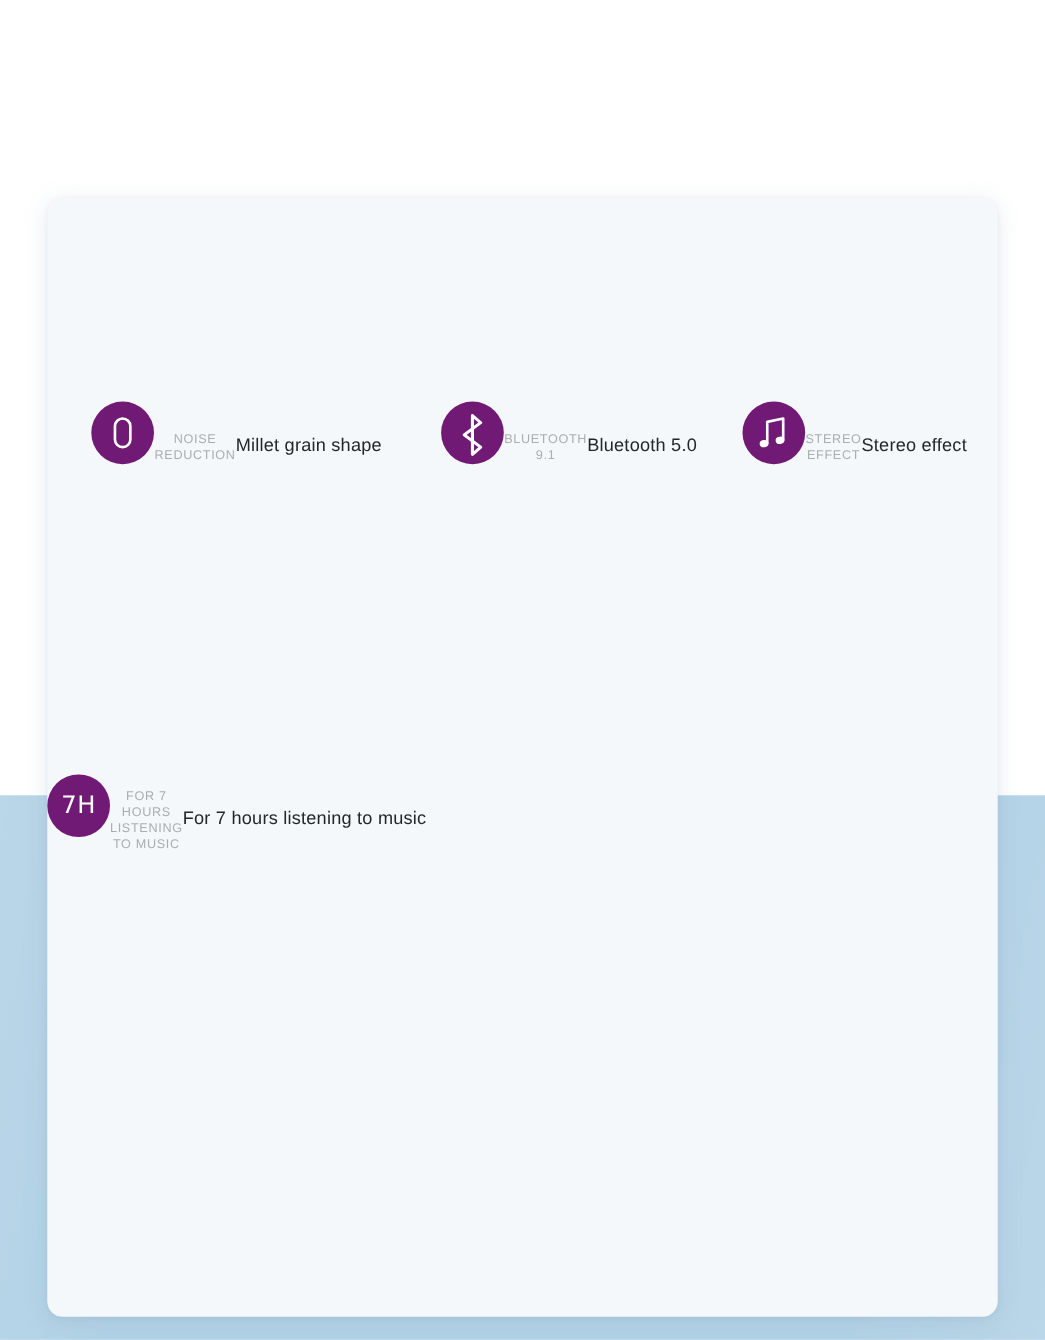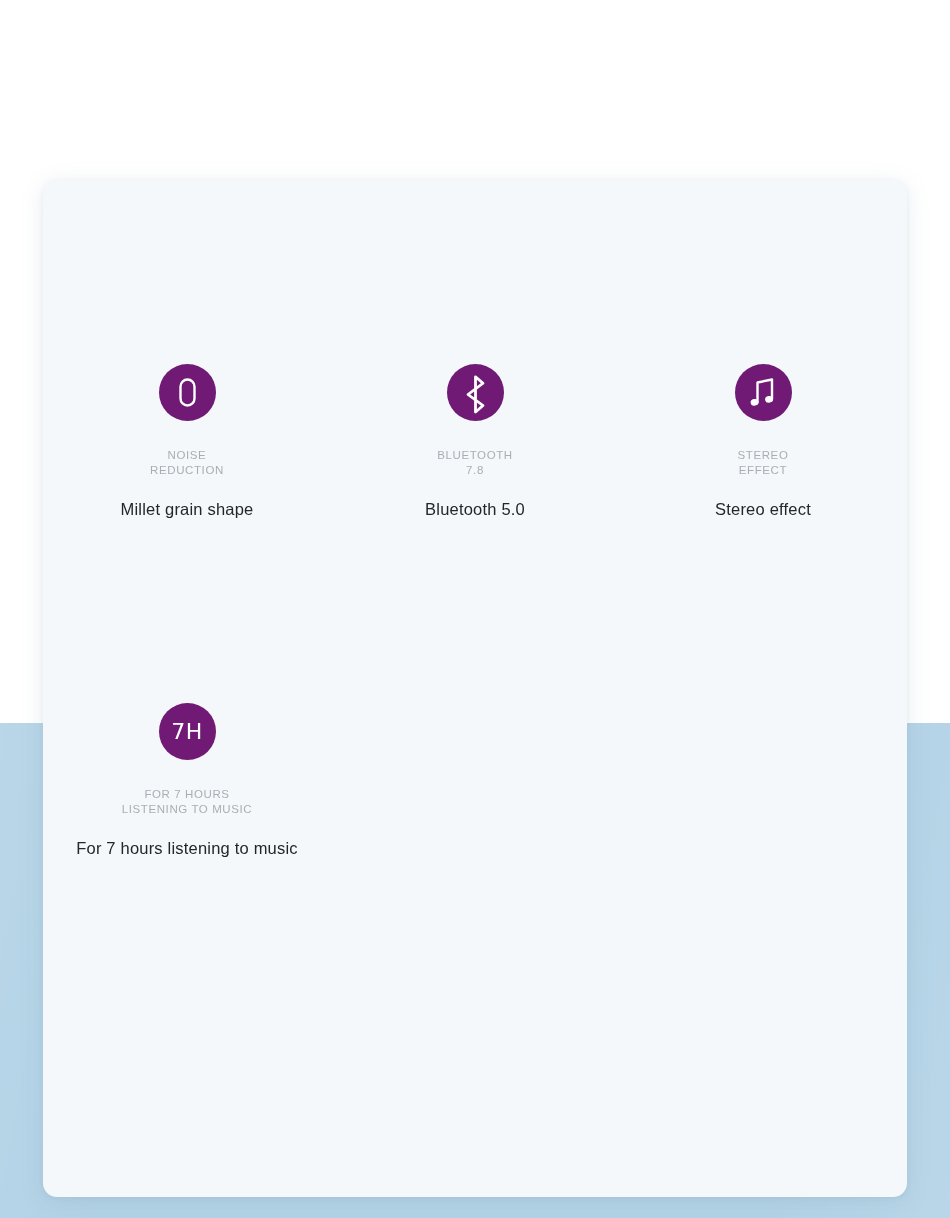--- a/index.html
+++ b/index.html
@@ -61,9 +61,9 @@
 
   .feature-cell {
     display: flex;
-    flex-direction: column;
+    flex-direction: row;
     align-items: center;
-    justify-content: flex-end;
+    justify-content: center;
     padding-top: 88px;
     box-sizing: border-box;
   }

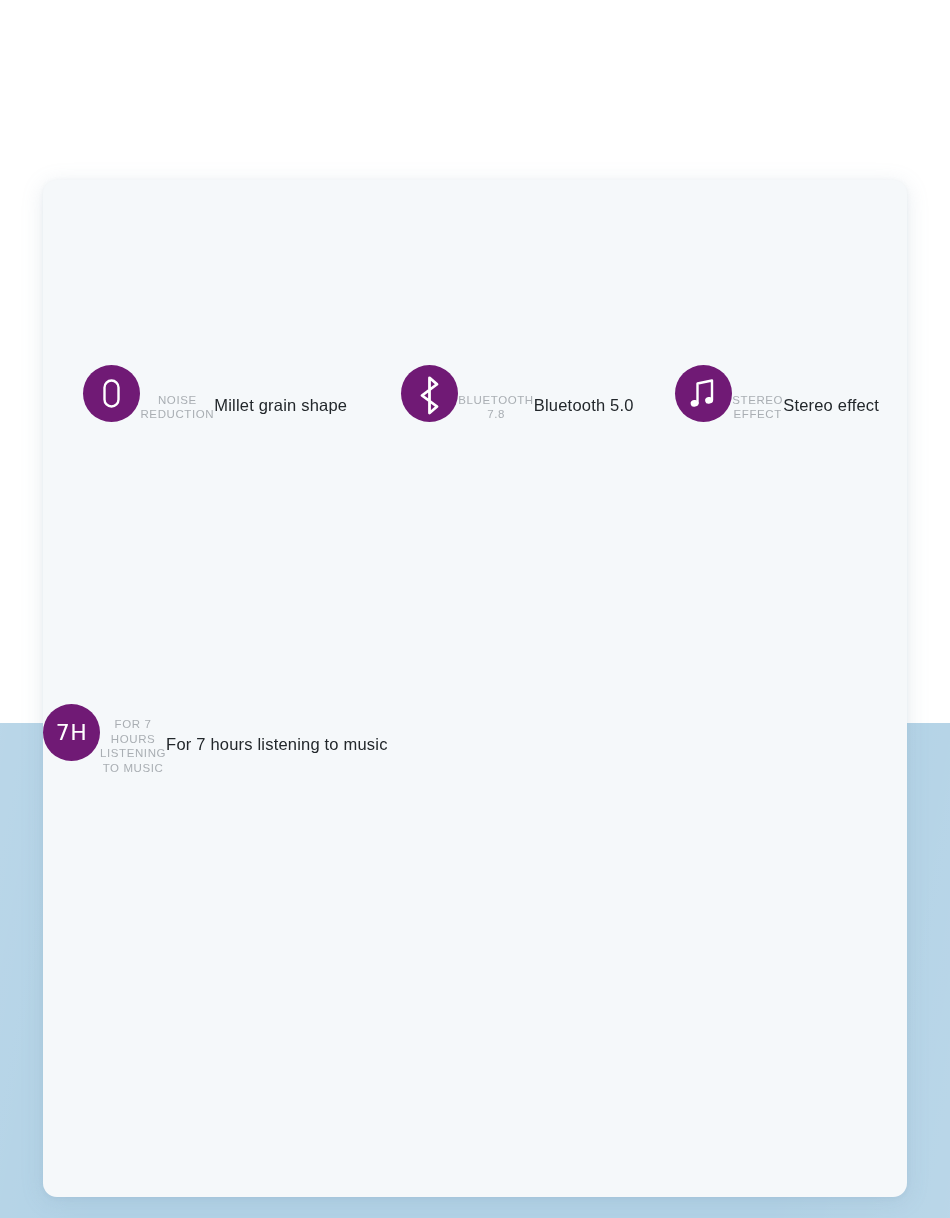--- a/index.html
+++ b/index.html
@@ -137,7 +137,7 @@
         </svg>
       </div>
       <div class="feature-caption">BLUETOOTH
-7.8</div>
+9.1</div>
       <div class="feature-title">Bluetooth  5.0</div>
     </div>
 

